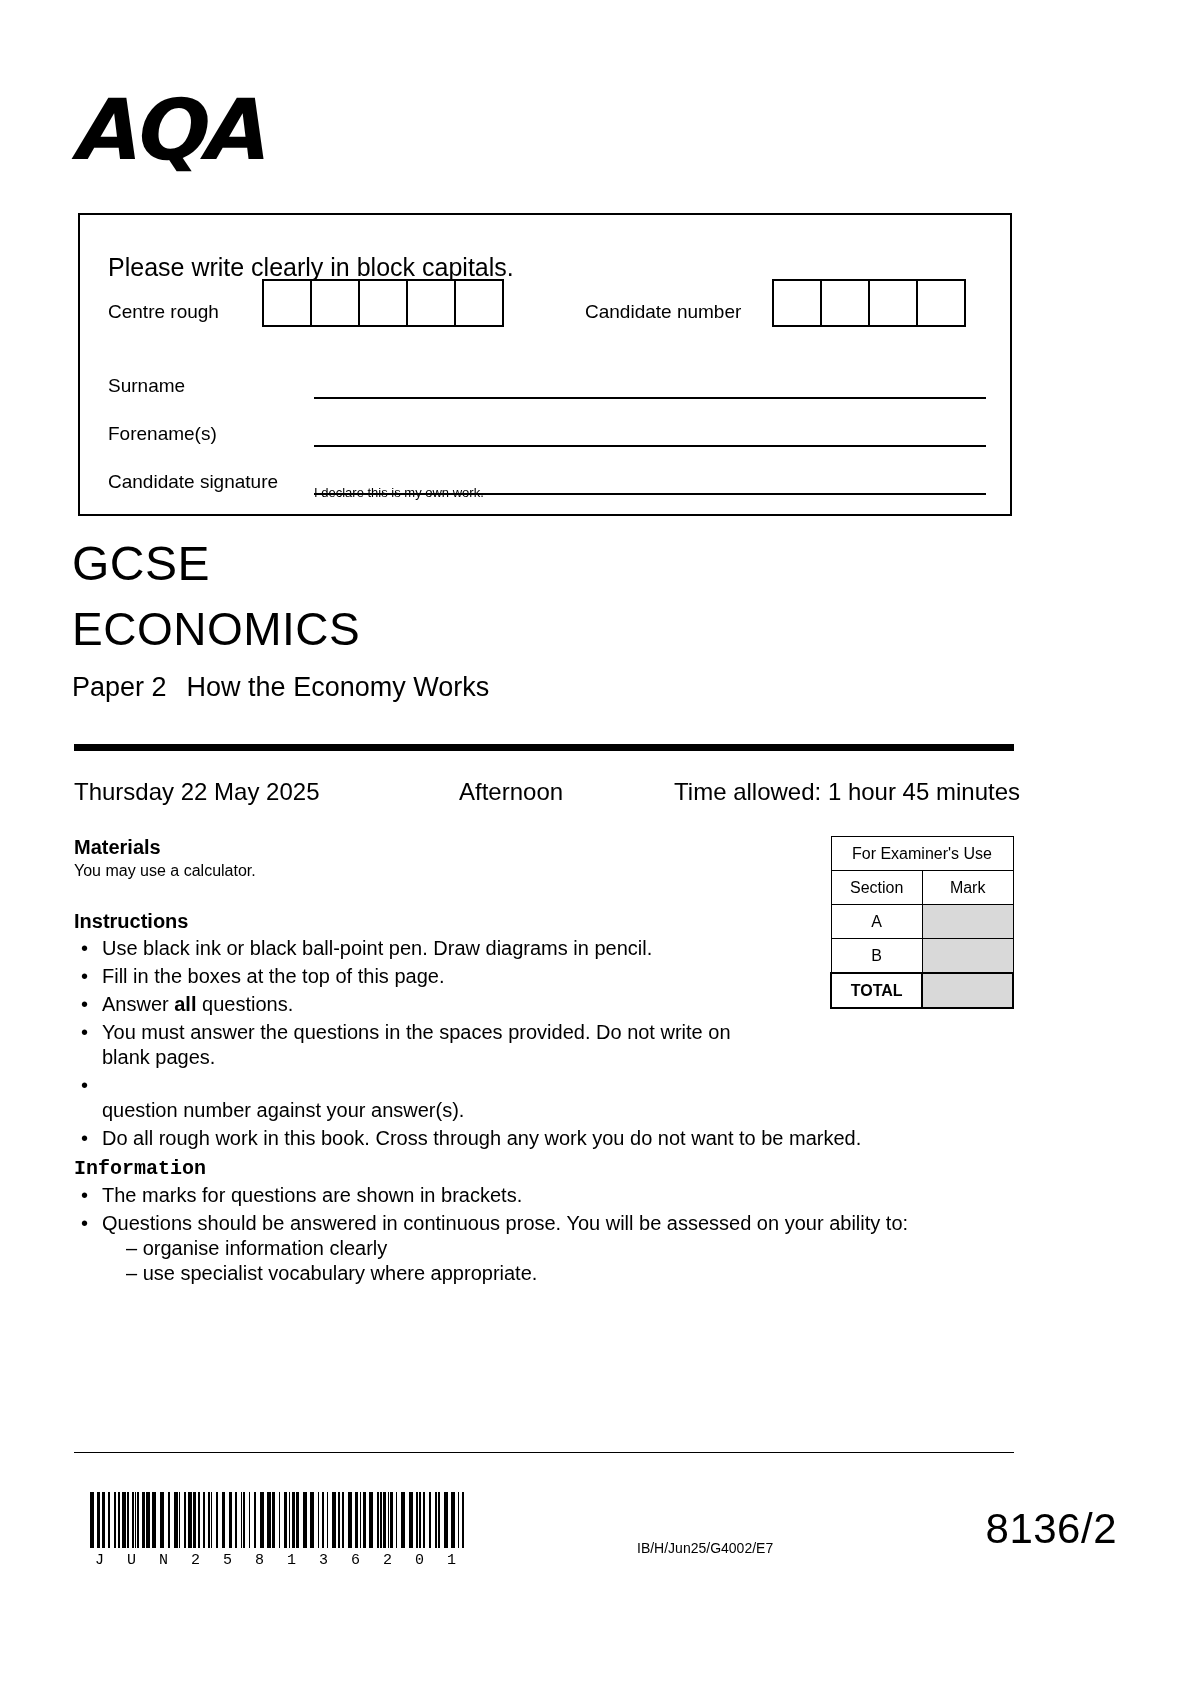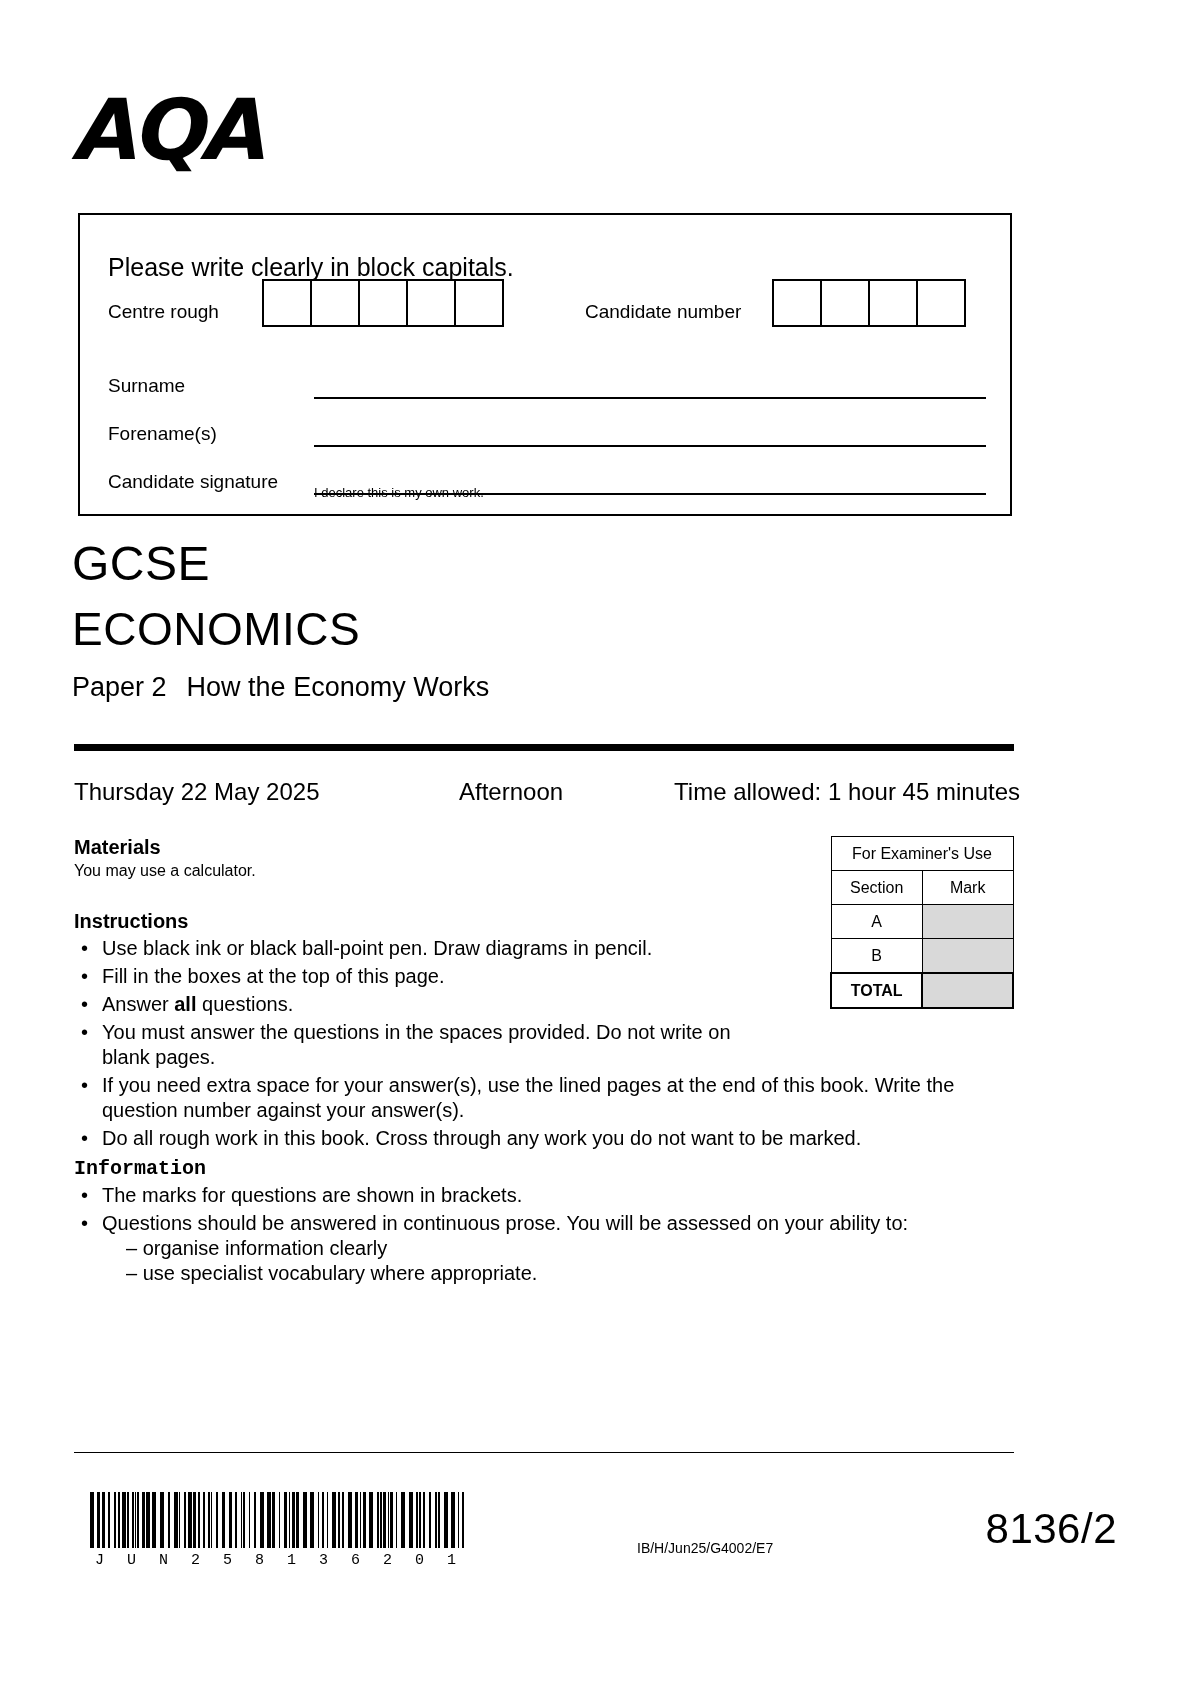--- a/index.html
+++ b/index.html
@@ -315,7 +315,7 @@
       <span>blank pages.</span>
     </li>
     <li>
-      <span>If you need extra space for your answer(s), use the lined pages at the end of this book.  Write the</span><br>
+      <br>
       <span>question number against your answer(s).</span>
     </li>
     <li>Do all rough work in this book.  Cross through any work you do not want to be marked.</li>

